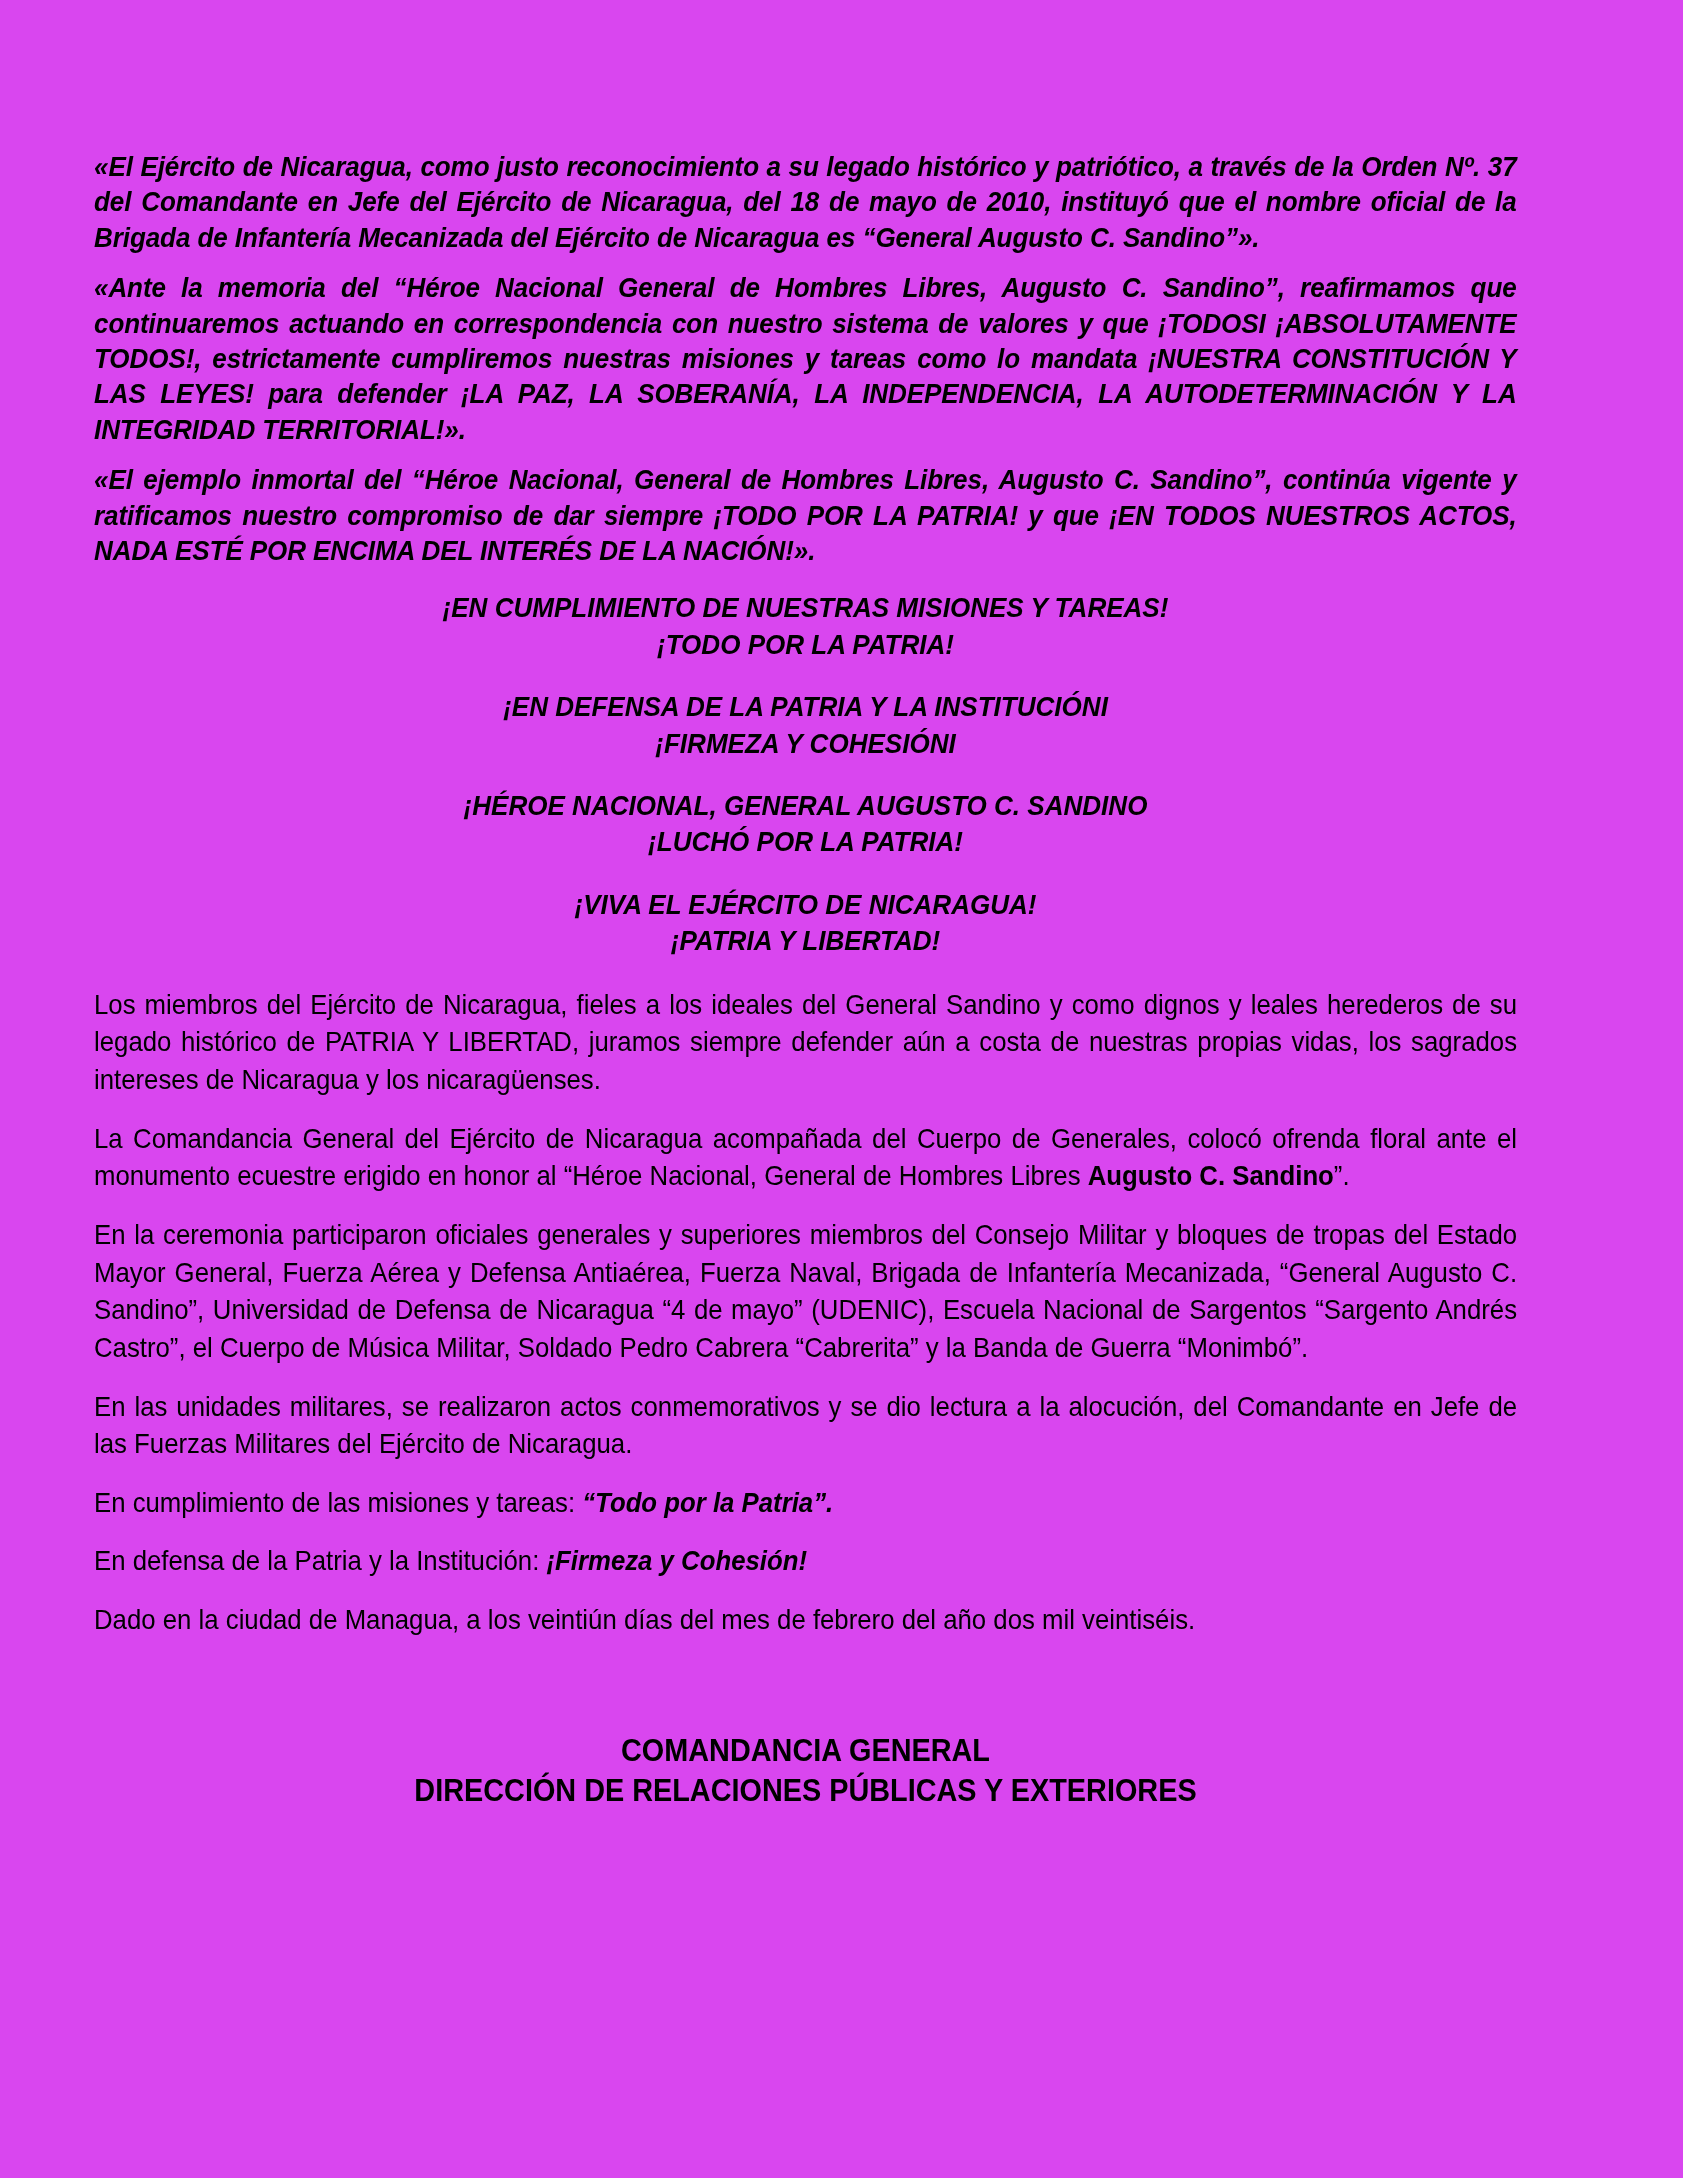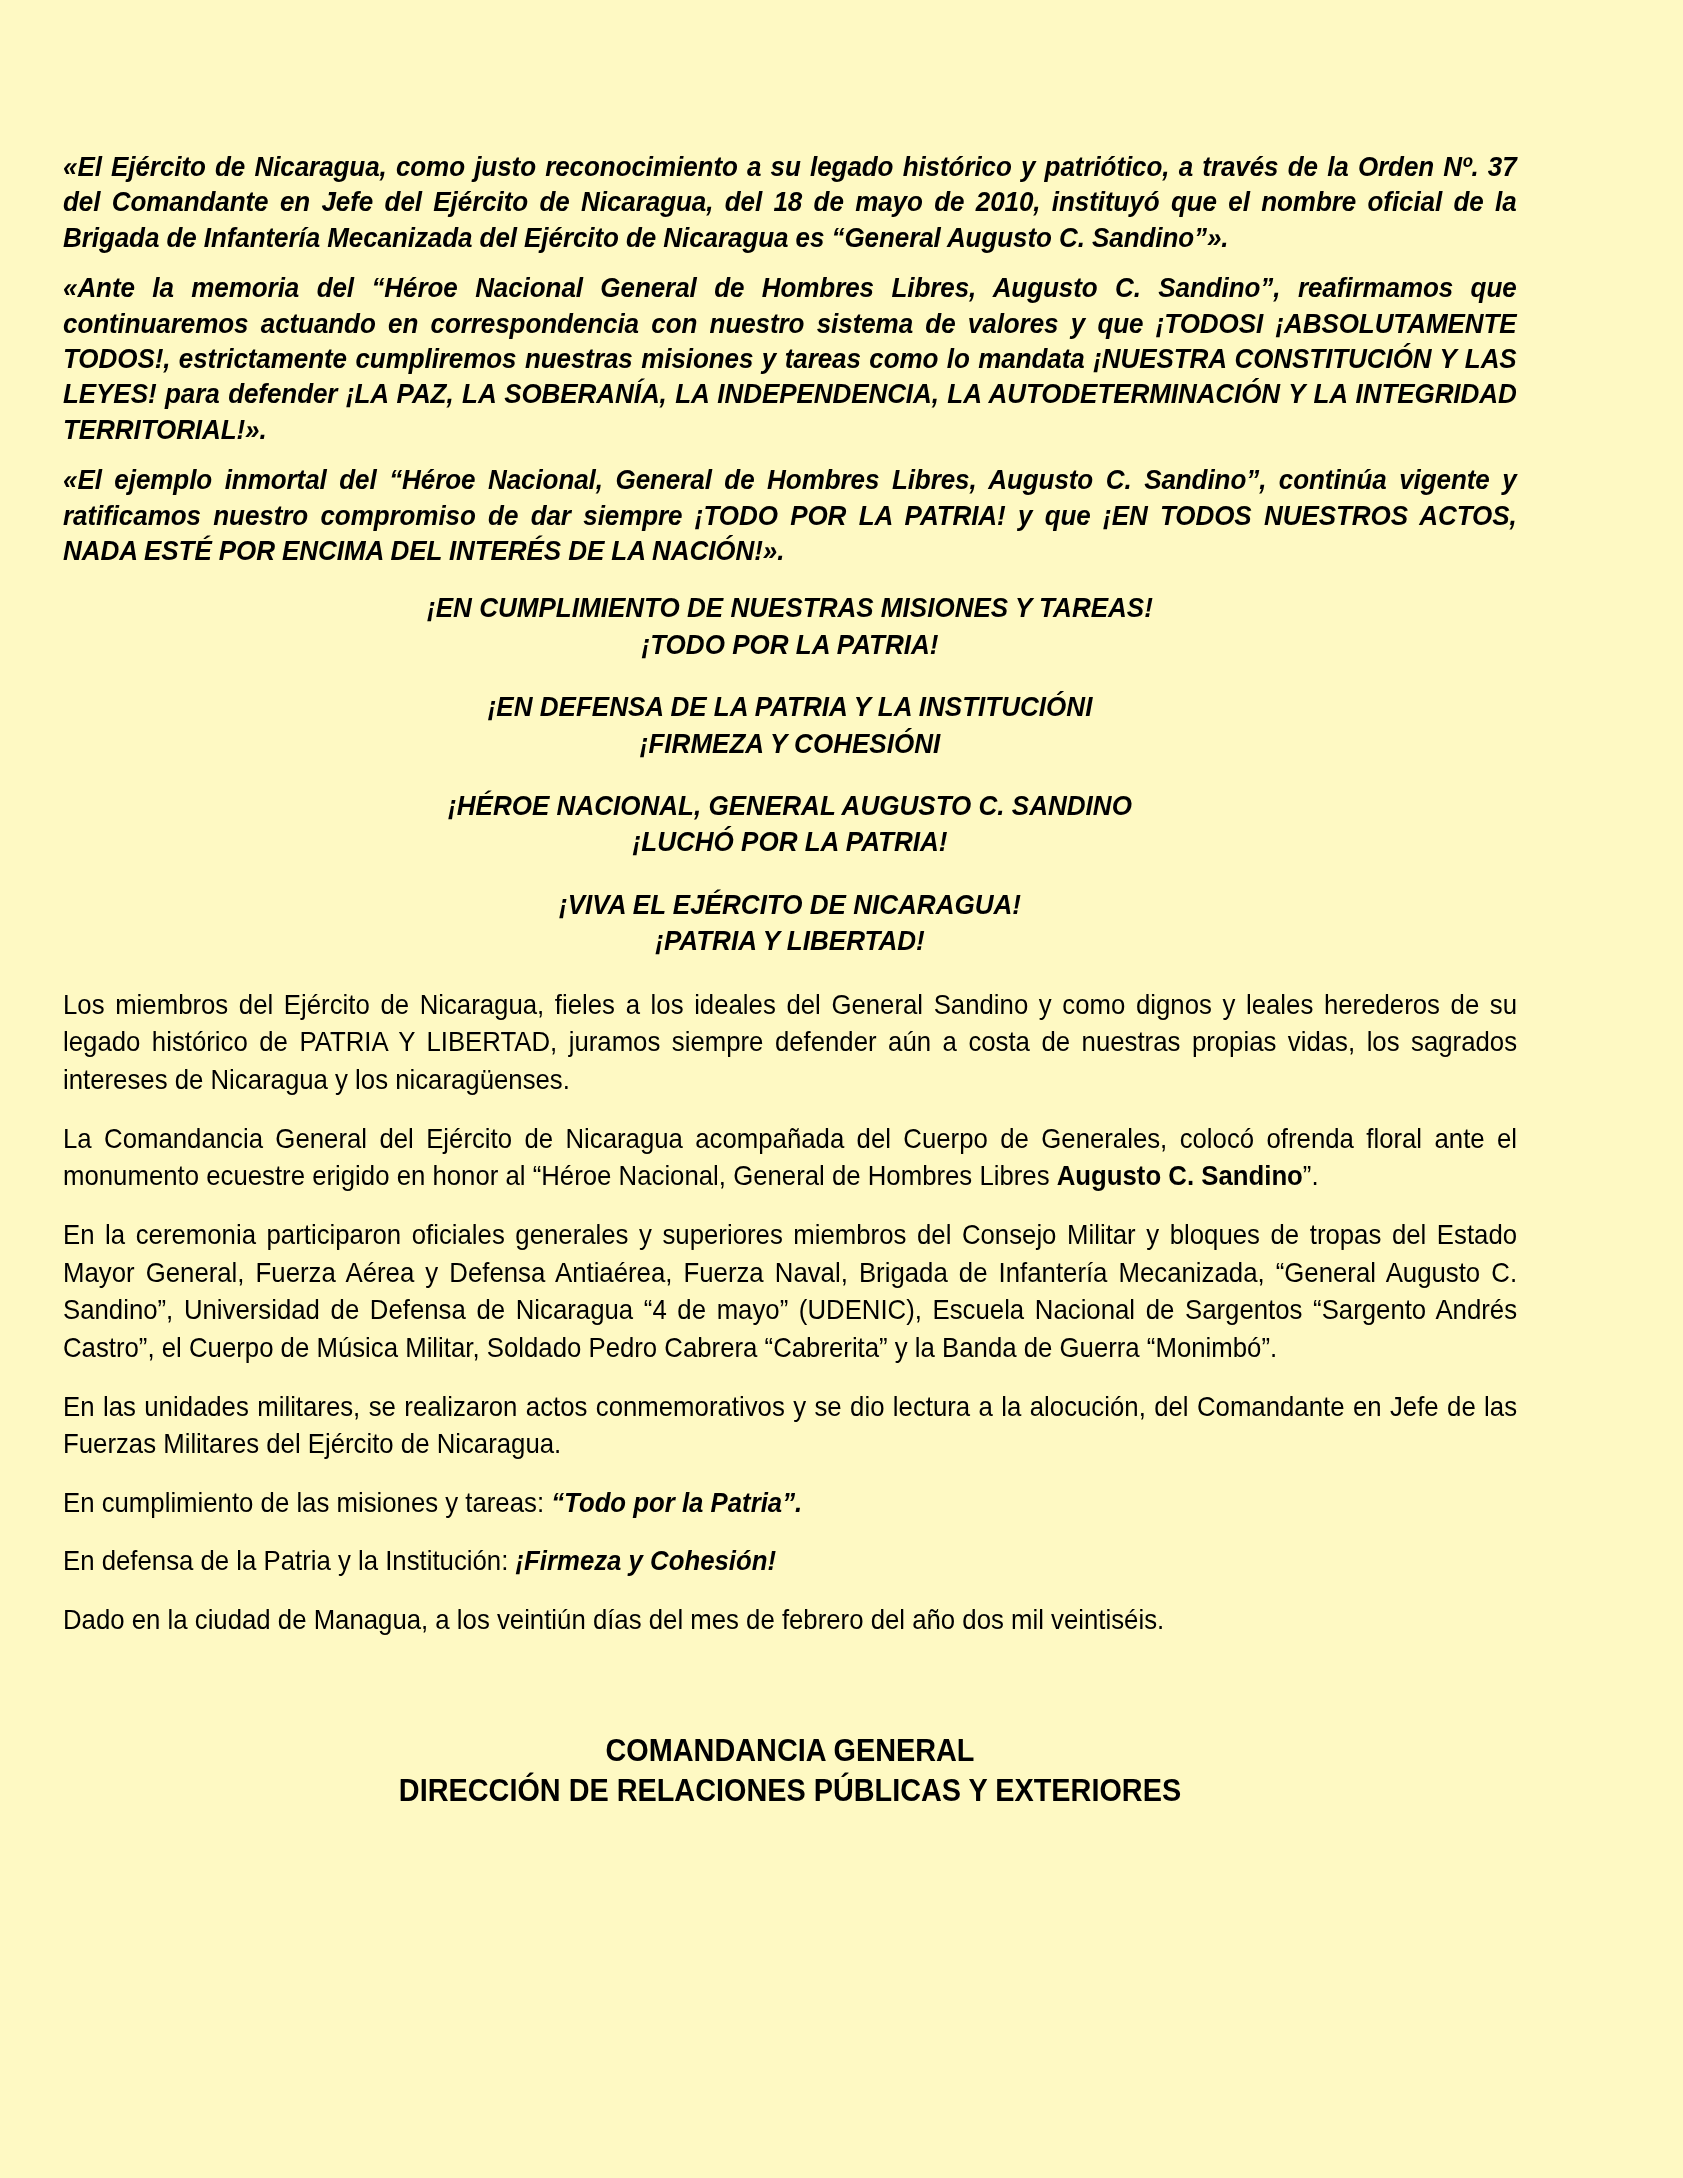--- a/index.html
+++ b/index.html
@@ -19,8 +19,8 @@
     box-sizing: border-box;
     width: 1683px;
     min-height: 2178px;
-    padding: 149px 166px 59px 63px;
-    background: #fef9c3;
+    padding: 149px 166px 59px 94px;
+    background: #d946ef;
   }
   
   .quote-p {

